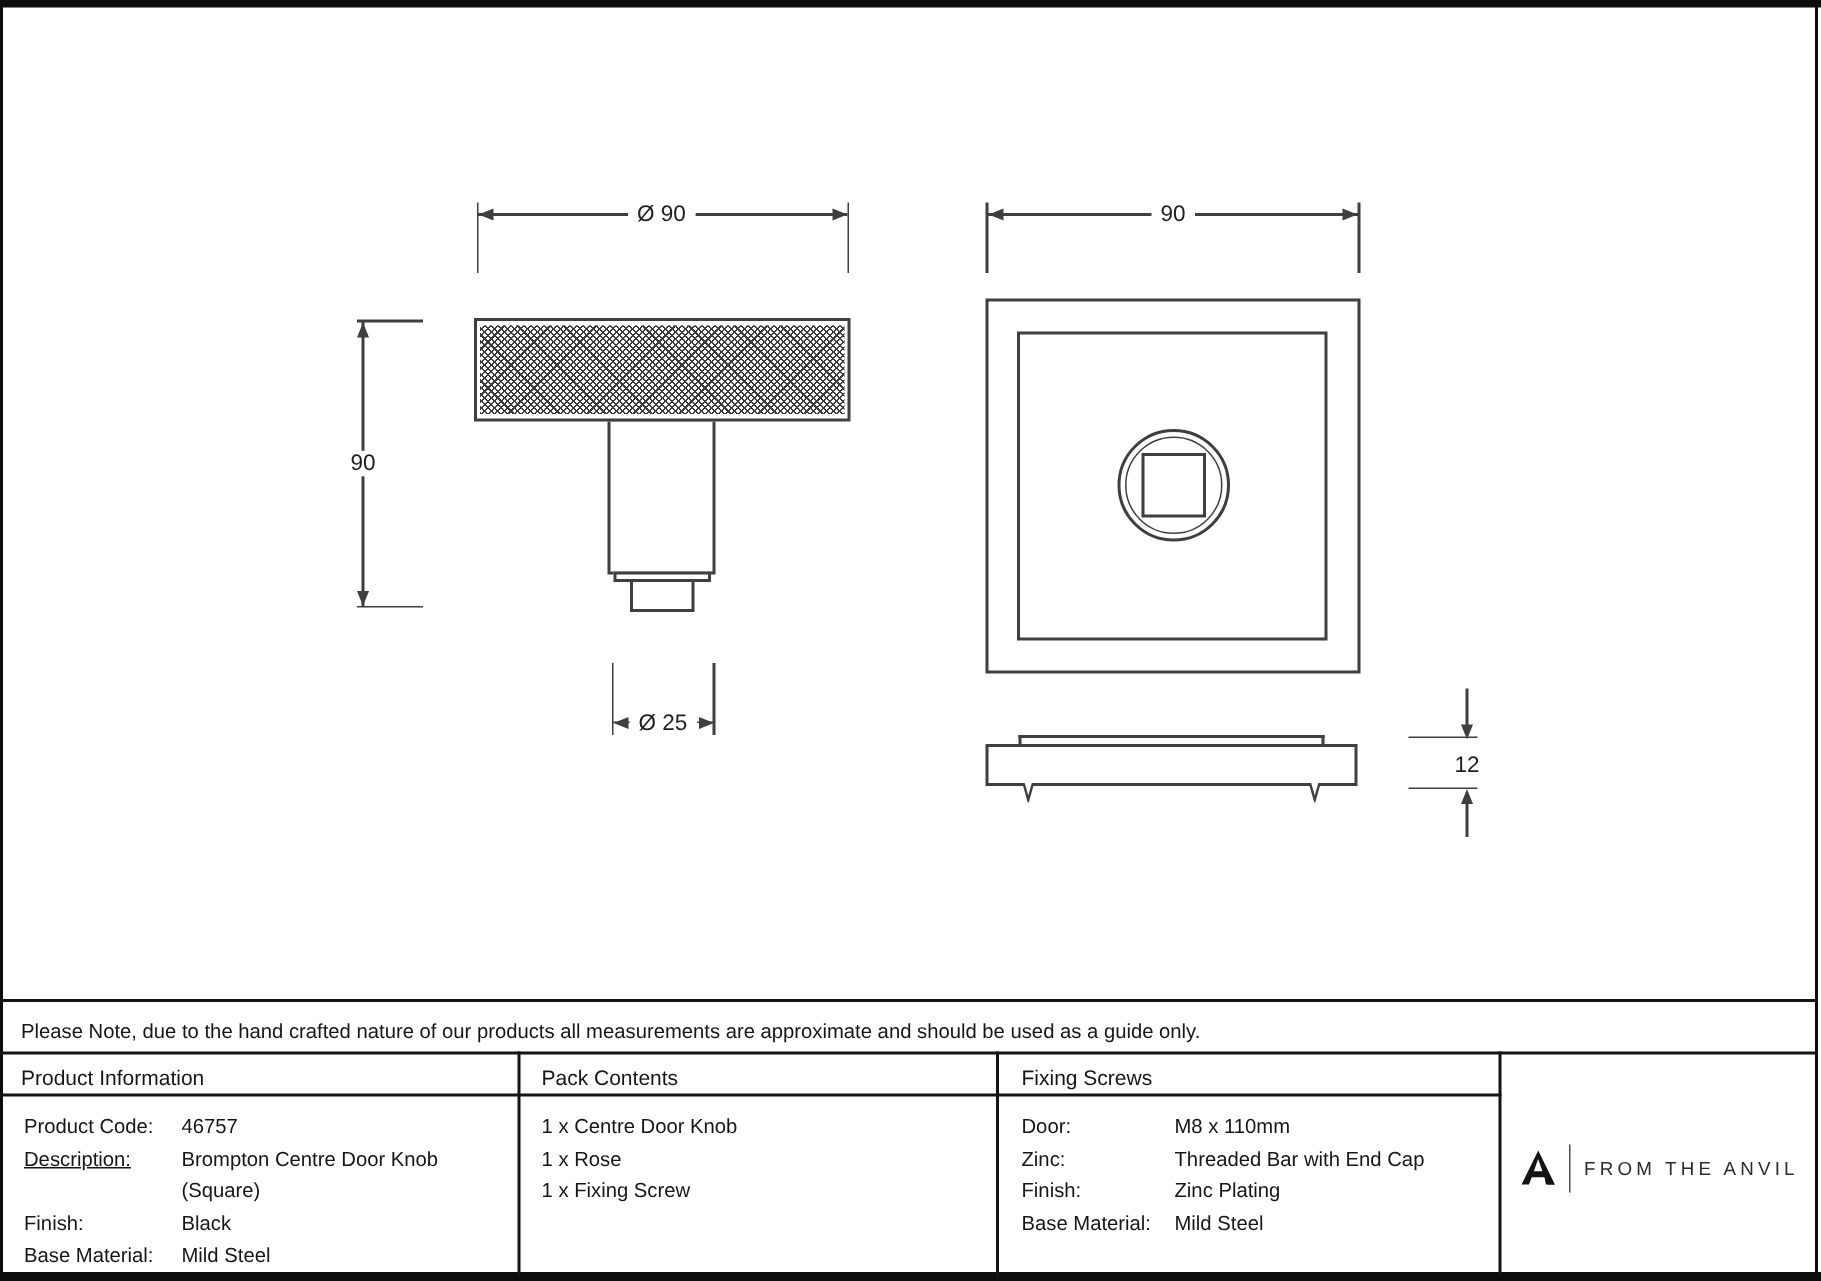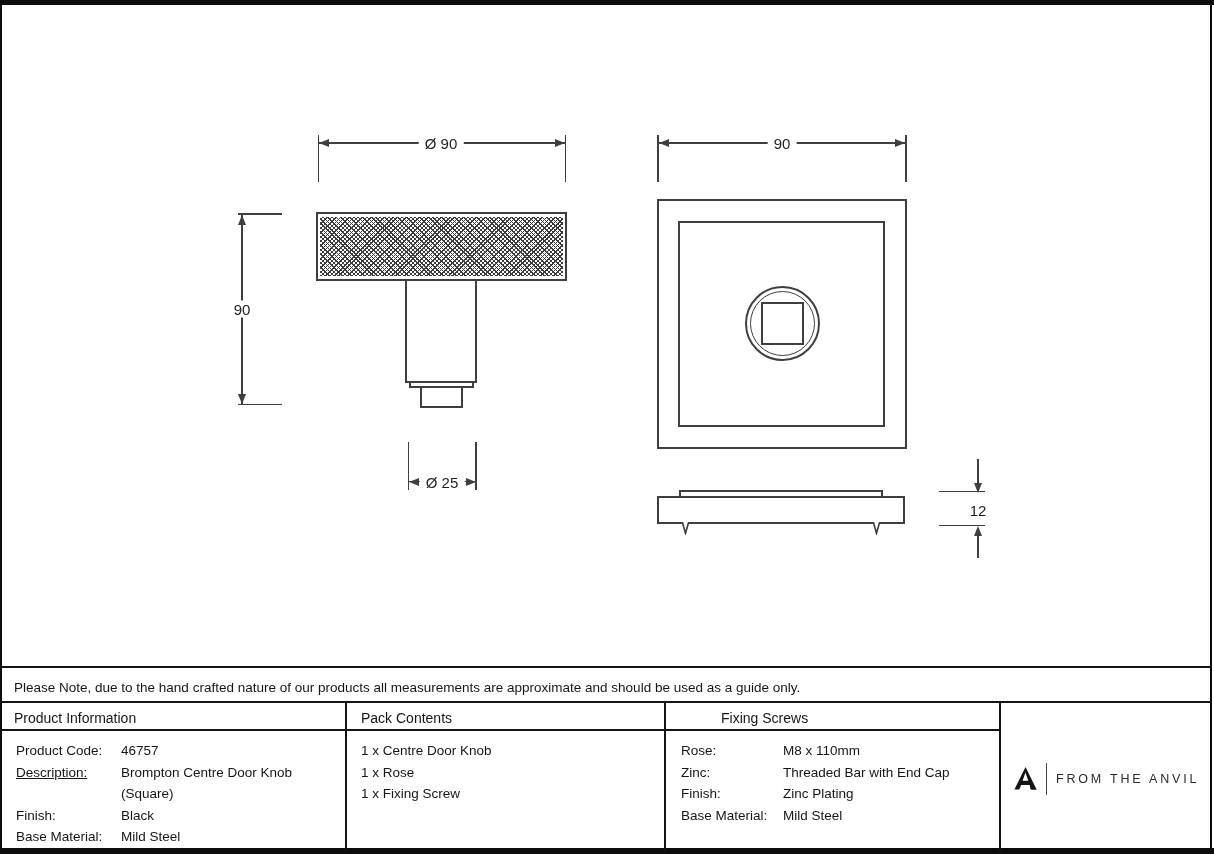--- a/index.html
+++ b/index.html
@@ -126,7 +126,7 @@
 
   <div class="txt hdr" style="left:14px;top:710px;">Product Information</div>
   <div class="txt hdr" style="left:361px;top:710px;">Pack Contents</div>
-  <div class="txt hdr" style="left:681px;top:710px;margin-left:40px;">Fixing Screws</div>
+  <div class="txt hdr" style="left:681px;top:710px;">Fixing Screws</div>
 
   <div class="txt" style="left:16px;top:743px;">Product Code:</div>
   <div class="txt" style="left:121px;top:743px;">46757</div>

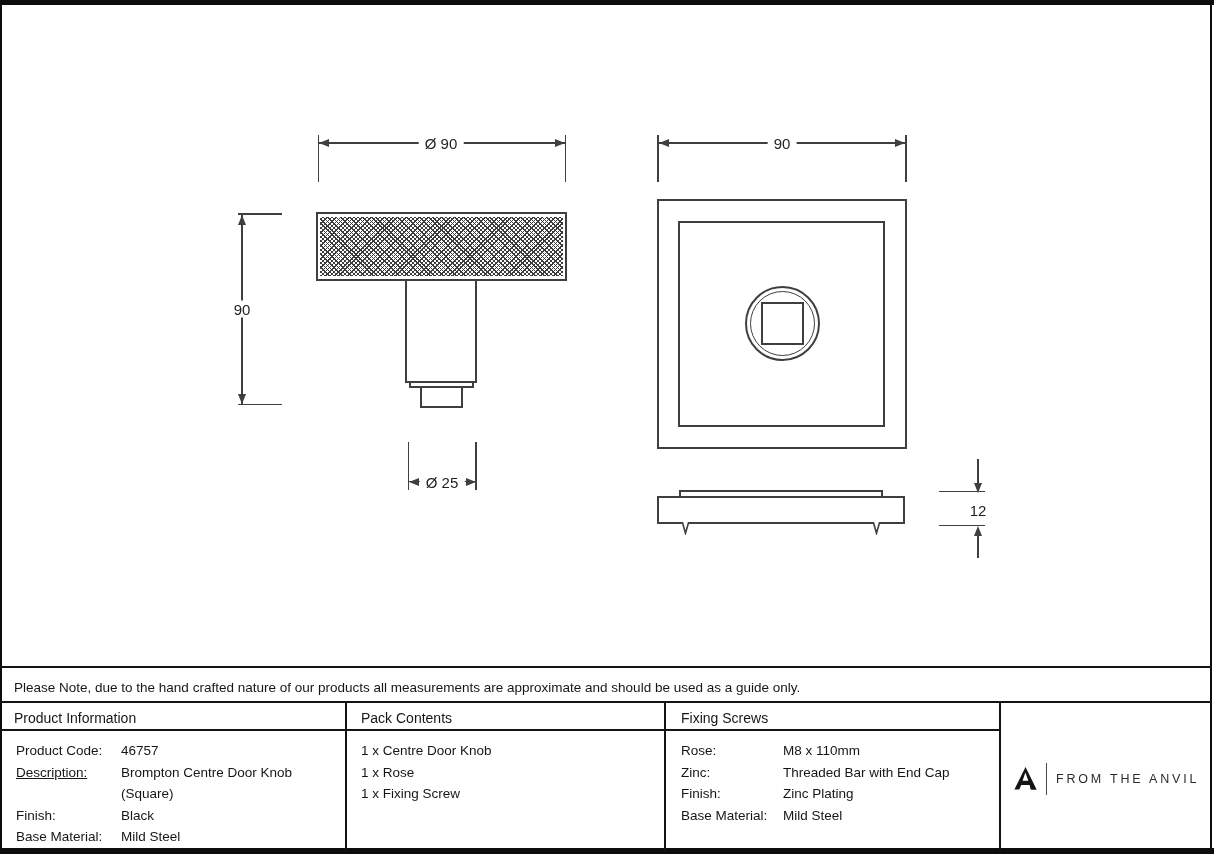--- a/index.html
+++ b/index.html
@@ -142,7 +142,7 @@
   <div class="txt" style="left:361px;top:764.5px;">1 x Rose</div>
   <div class="txt" style="left:361px;top:786px;">1 x Fixing Screw</div>
 
-  <div class="txt" style="left:681px;top:743px;">Rose:</div>
+  <div class="txt" style="left:681px;top:743px;">Door:</div>
   <div class="txt" style="left:783px;top:743px;">M8 x 110mm</div>
   <div class="txt" style="left:681px;top:764.5px;">Zinc:</div>
   <div class="txt" style="left:783px;top:764.5px;">Threaded Bar with End Cap</div>

